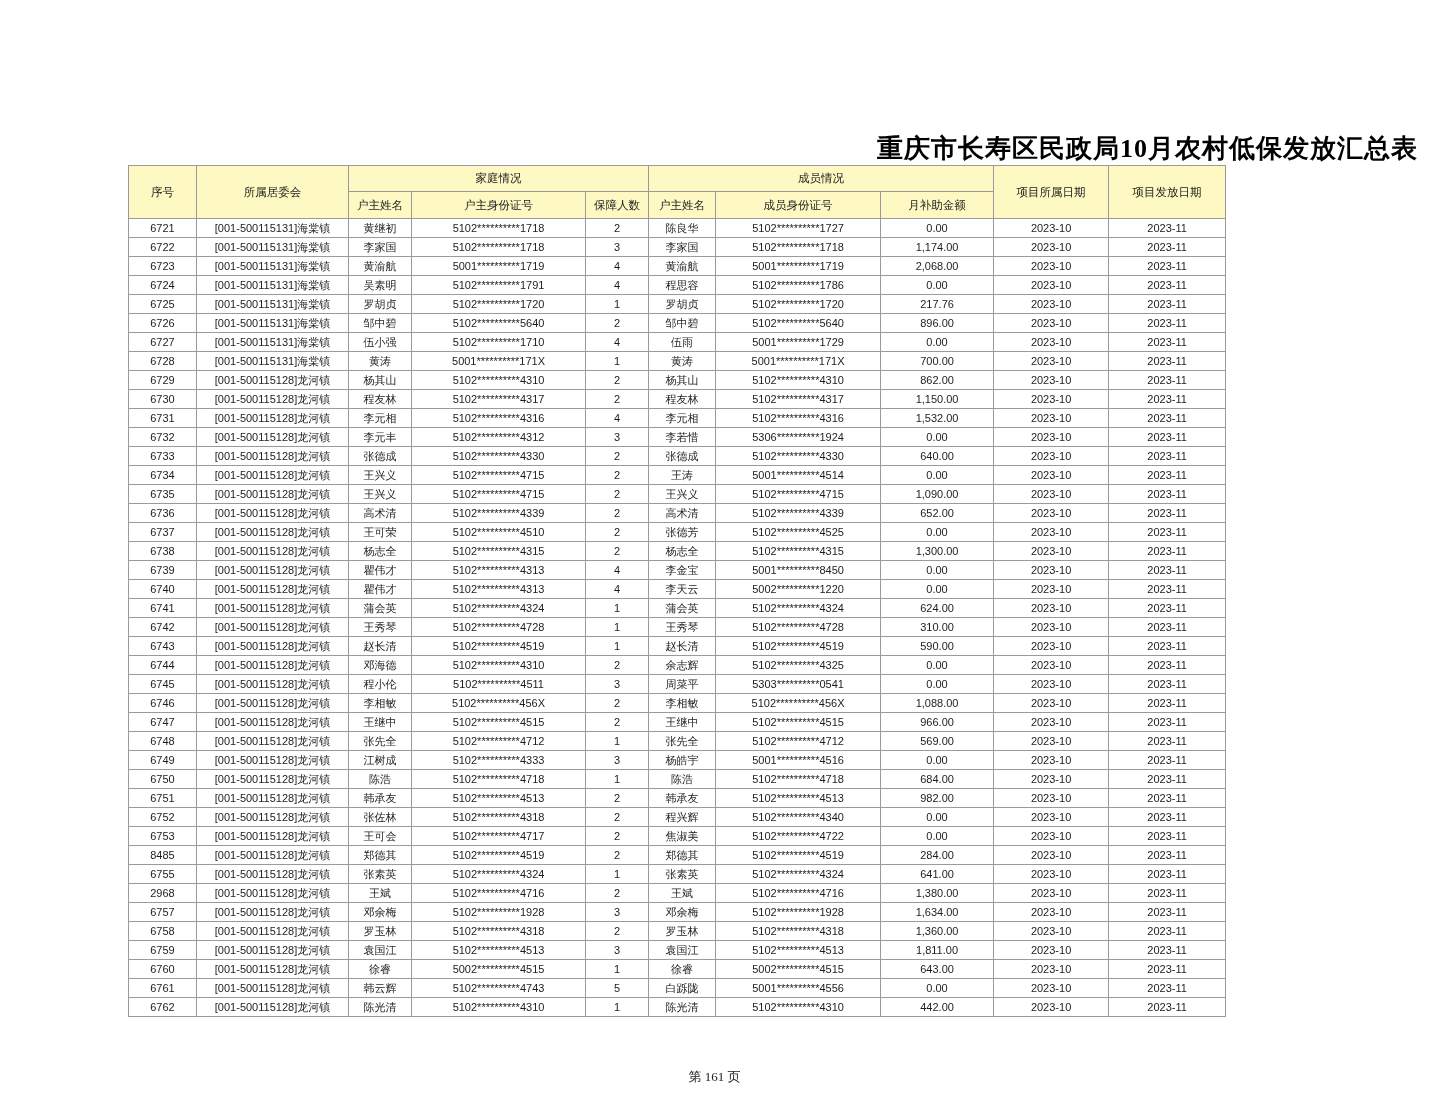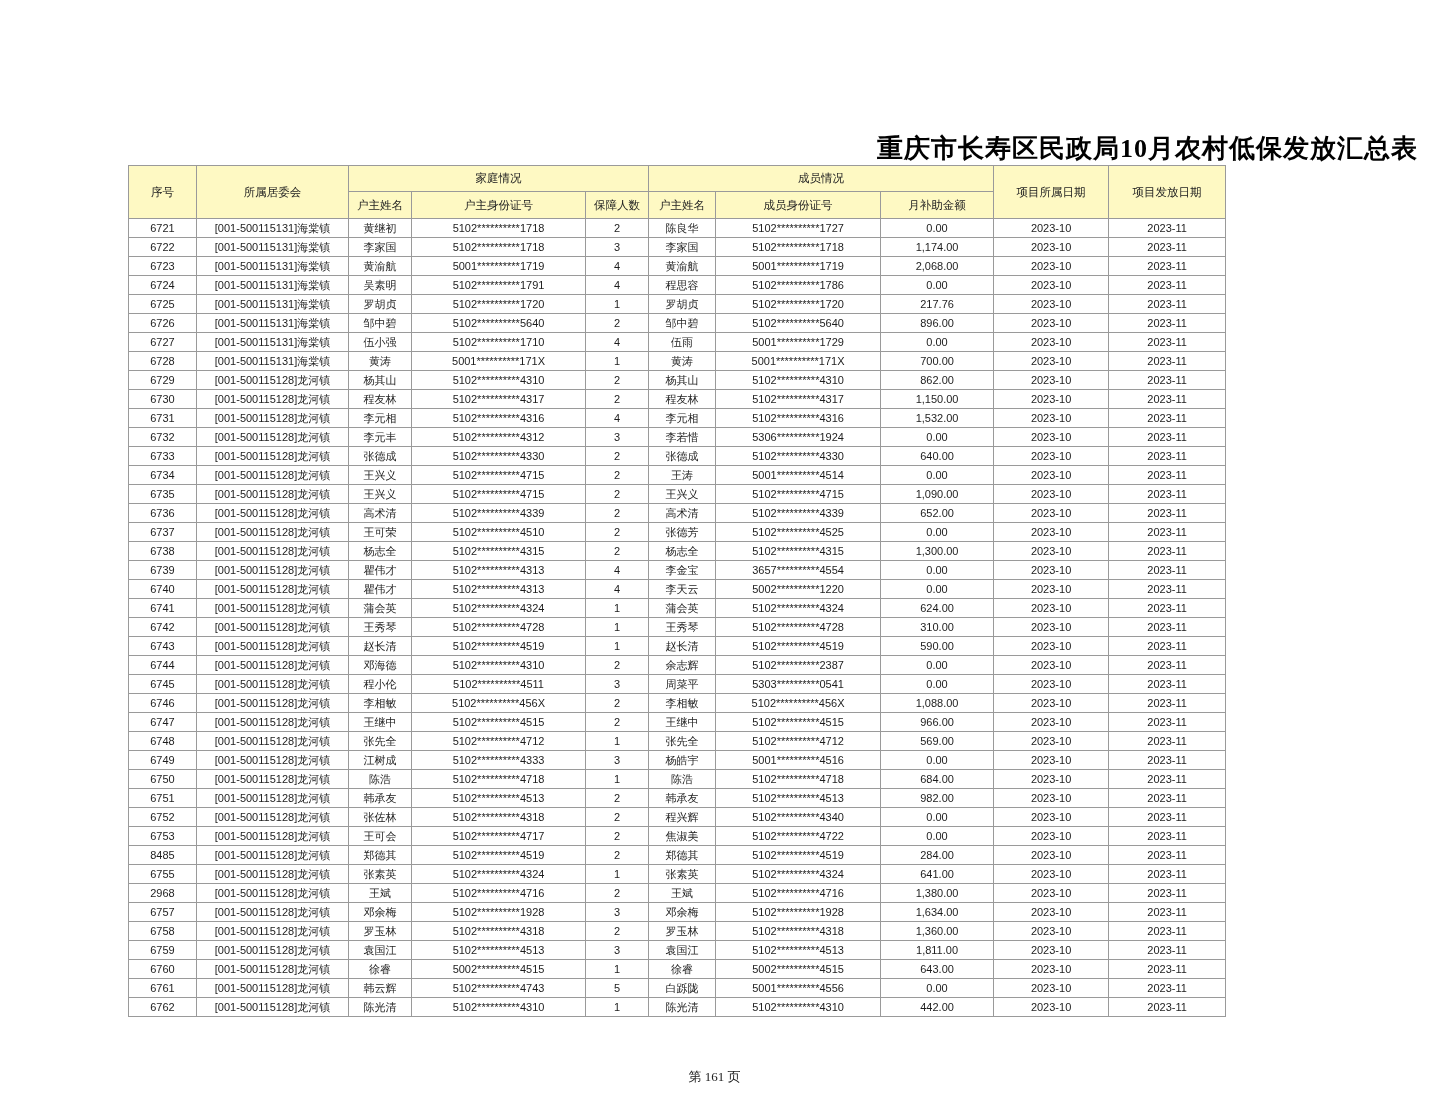--- a/index.html
+++ b/index.html
@@ -328,7 +328,7 @@
           <td>5102**********4313</td>
           <td>4</td>
           <td>李金宝</td>
-          <td>3657**********4554</td>
+          <td>5001**********8450</td>
           <td>0.00</td>
           <td>2023-10</td>
           <td>2023-11</td>

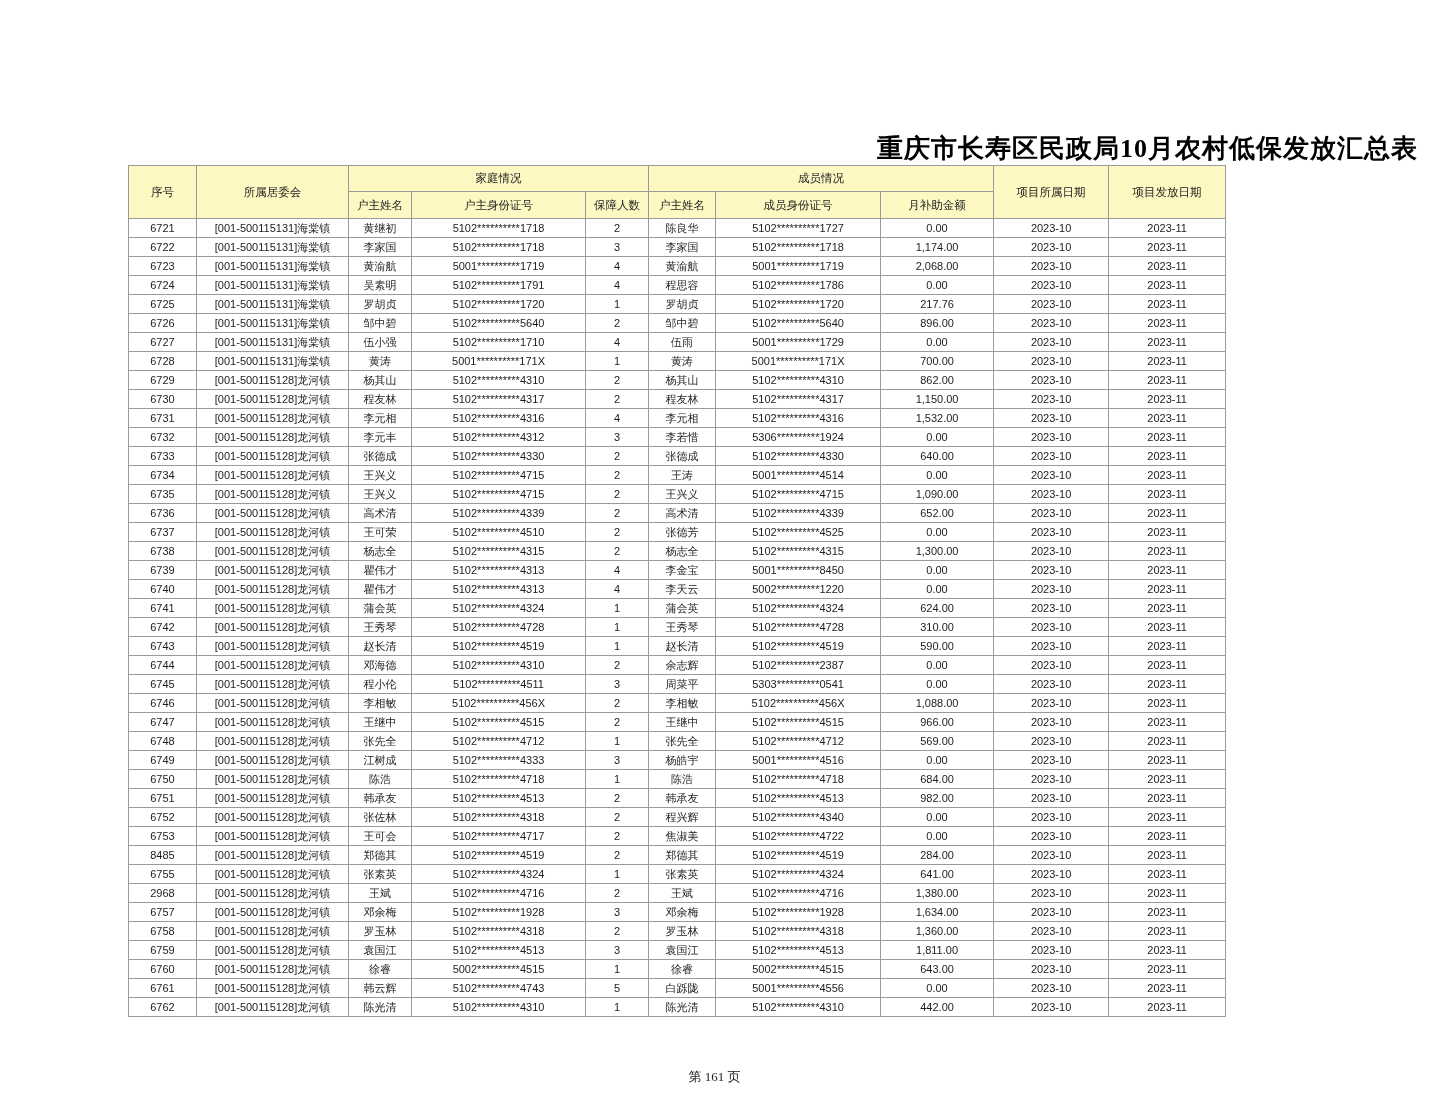--- a/index.html
+++ b/index.html
@@ -388,7 +388,7 @@
           <td>5102**********4310</td>
           <td>2</td>
           <td>余志辉</td>
-          <td>5102**********2387</td>
+          <td>5102**********4325</td>
           <td>0.00</td>
           <td>2023-10</td>
           <td>2023-11</td>

